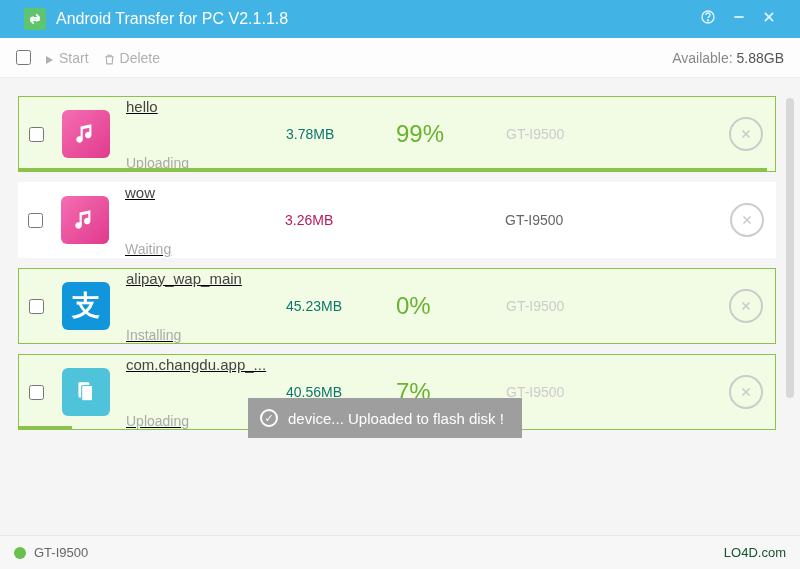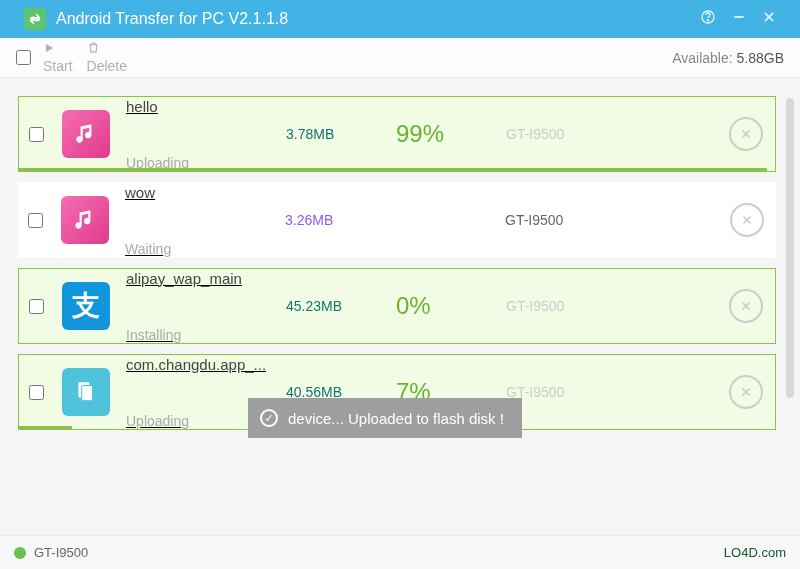--- a/index.html
+++ b/index.html
@@ -13,7 +13,7 @@
 
 .toolbar { height: 40px; background: #fdfdfd; border-bottom: 1px solid #eee; display: flex; align-items: center; padding: 0 16px; }
 .toolbar .chk { margin-right: 12px; }
-.toolbar .tbtn { display: flex; align-items: flex-start; gap: 4px; color: #b0b0b0; font-size: 14px; margin-right: 14px; cursor: pointer; flex-direction: column; }
+.toolbar .tbtn { display: flex; align-items: flex-end; gap: 4px; color: #b0b0b0; font-size: 14px; margin-right: 14px; cursor: pointer; }
 .toolbar .spacer { flex: 1; }
 .toolbar .avail { color: #888; font-size: 14px; }
 .toolbar .avail .val { color: #555; }

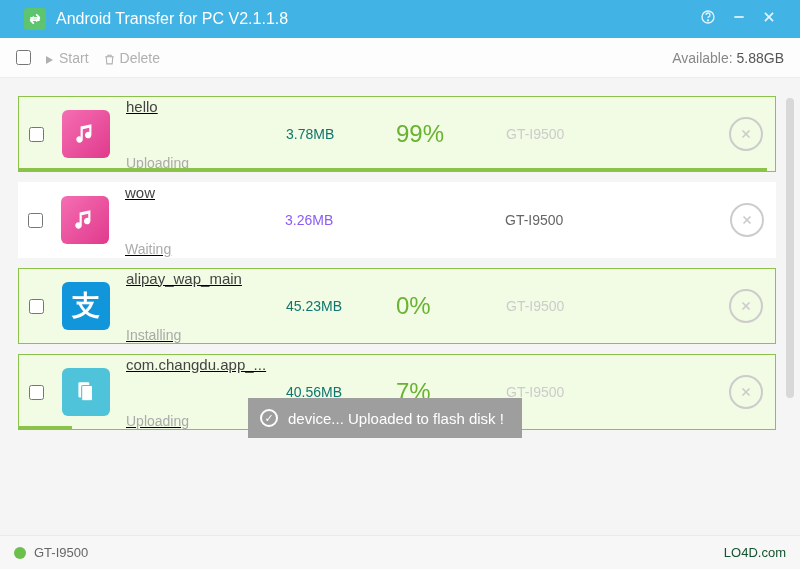--- a/index.html
+++ b/index.html
@@ -29,7 +29,7 @@
 .row .info .name { font-size: 15px; color: #444; margin-bottom: 4px; white-space: nowrap; overflow: hidden; text-overflow: ellipsis; }
 .row .info .status { font-size: 14px; color: #aaa; margin-top: 40px; }
 .row .size { width: 110px; font-size: 14px; color: #0f766e; }
-.row.waiting .size { color: #8b5cf6; }
+.row.waiting .size { color: #be185d; }
 .row .pct { width: 110px; font-size: 24px; color: #69b330; font-weight: 400; text-align: left; }
 .row .device { width: 120px; font-size: 14px; color: #ccc; }
 .row.waiting .device { color: #666; }

